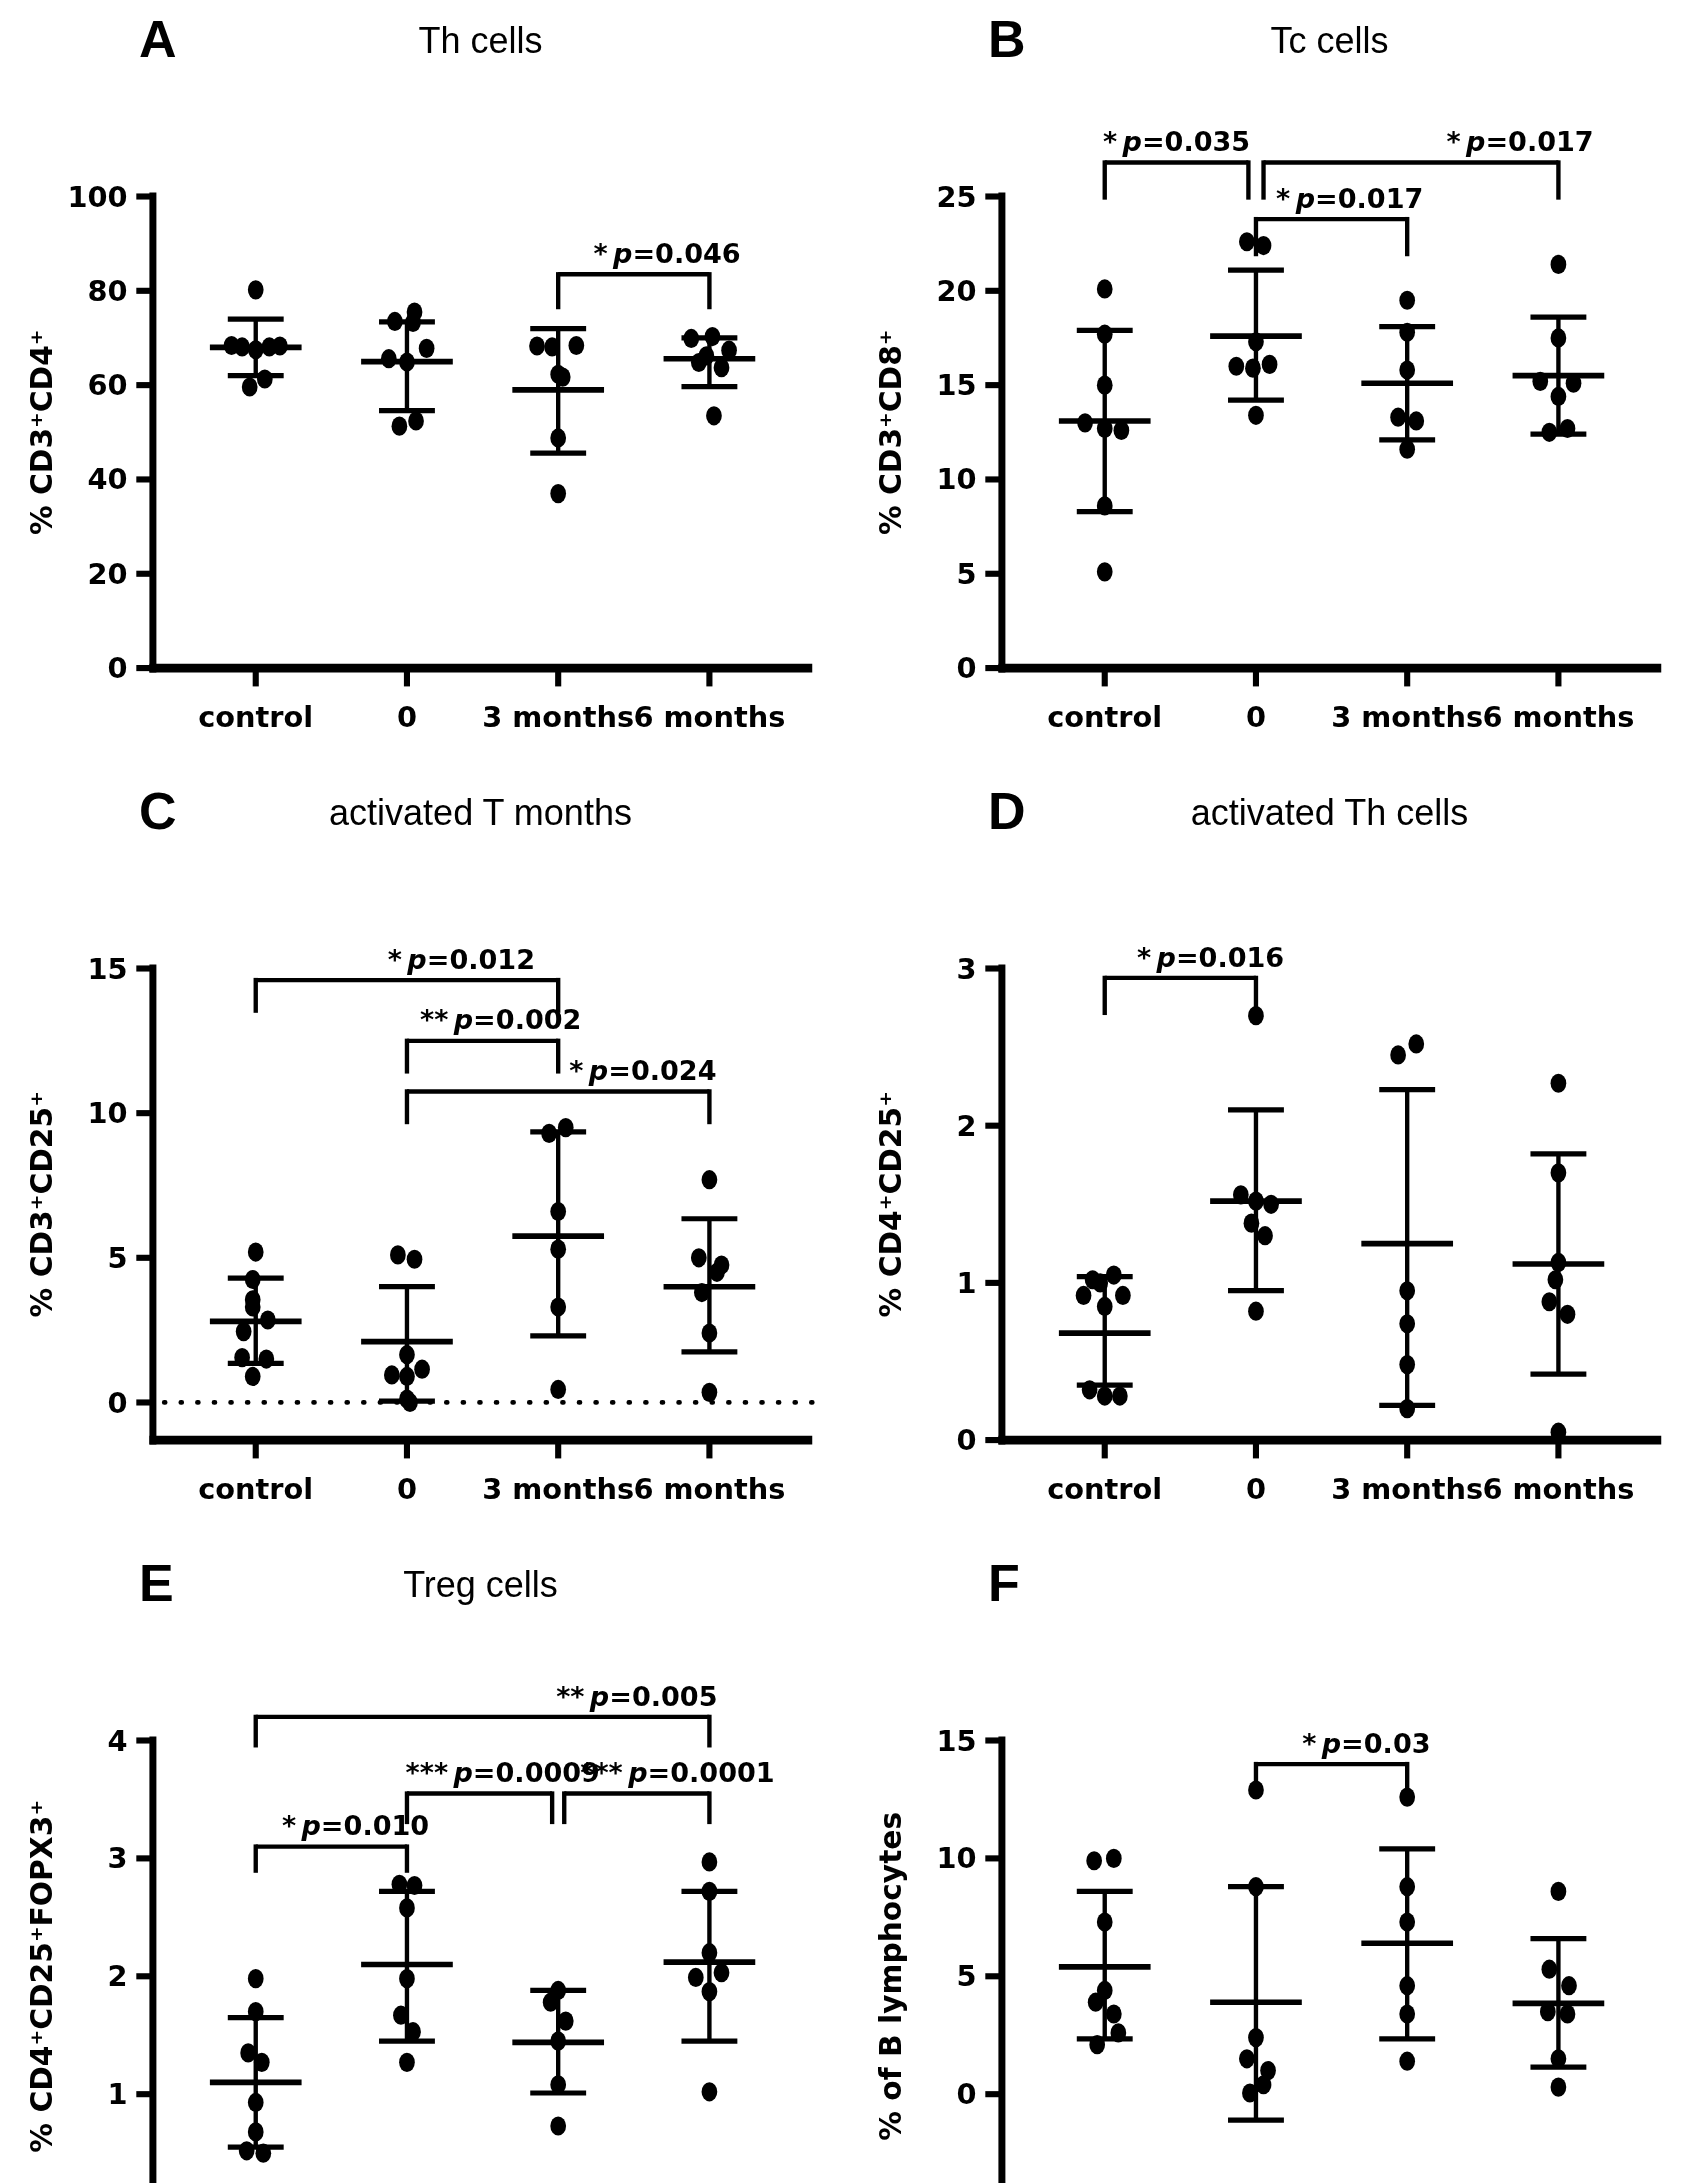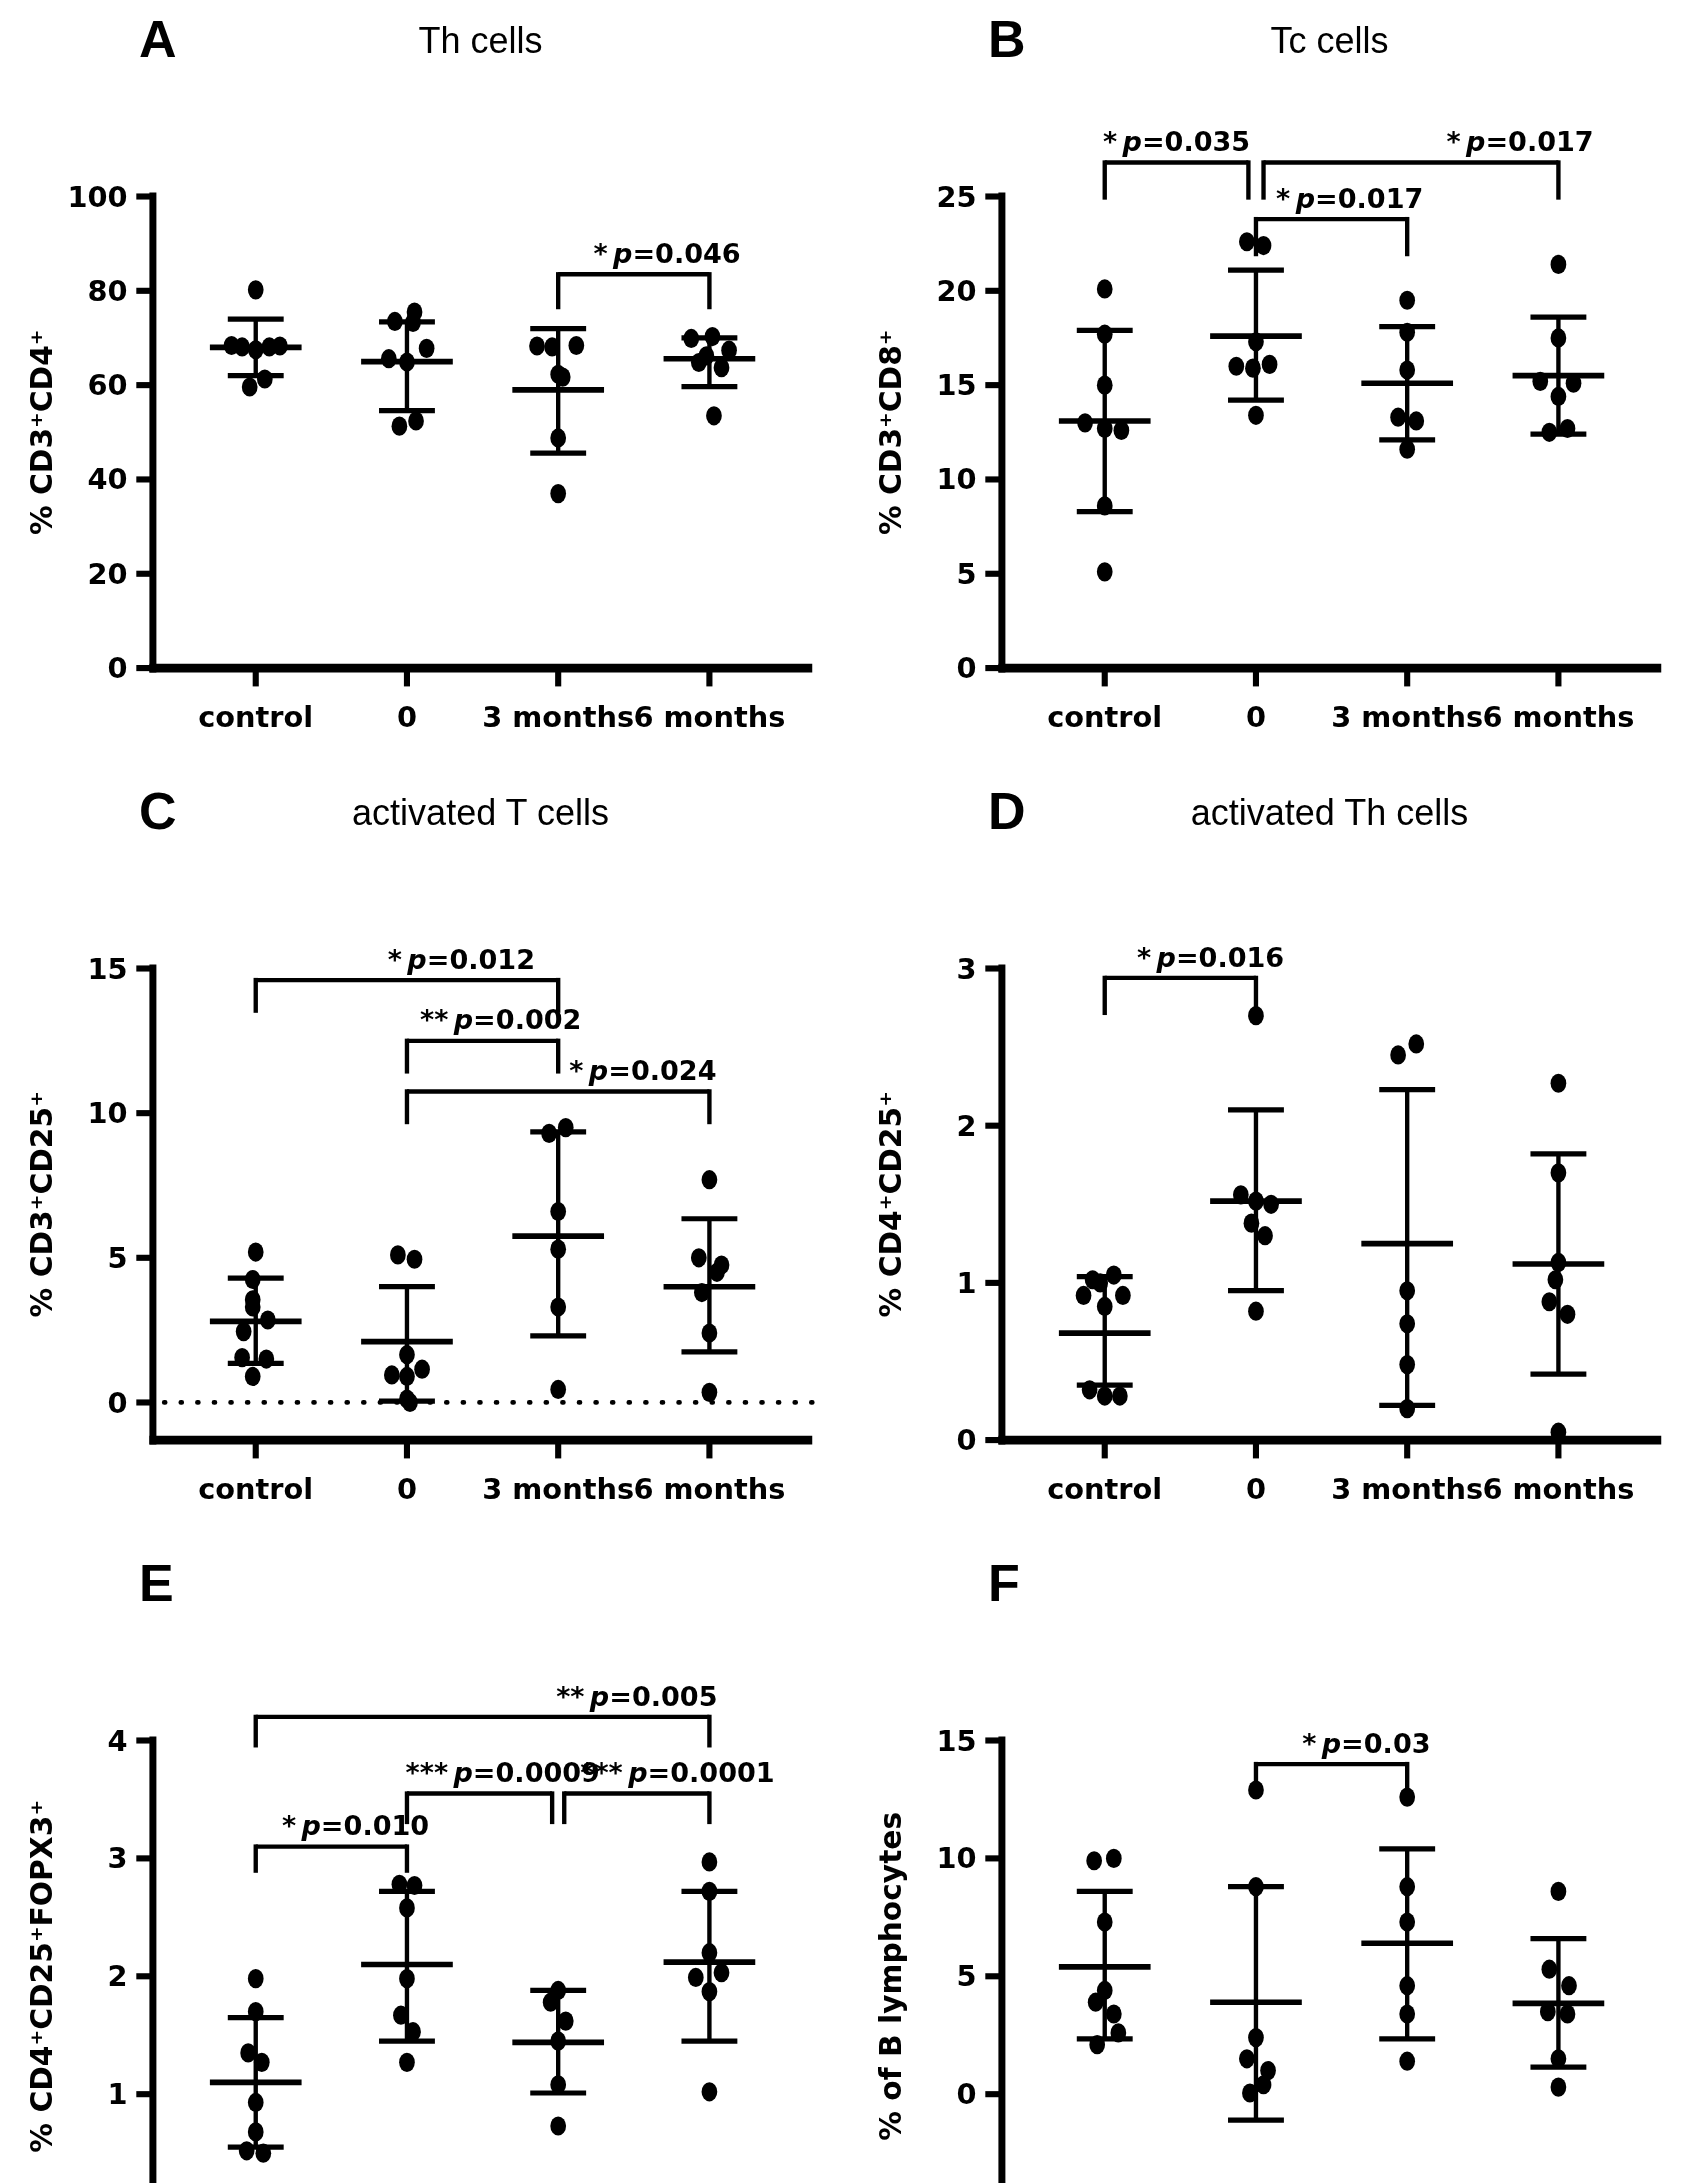--- a/index.html
+++ b/index.html
@@ -188,7 +188,7 @@
   </figure>
   <figure class="panel">
     <div class="panel-letter">C</div>
-    <div class="panel-title">activated T cells</div>
+    <div class="panel-title">activated T months</div>
     <svg viewBox="0 0 1944 1768">
         <line x1="350" y1="441" x2="350" y2="1540" stroke="#000000" stroke-width="16"></line>
         <line x1="342" y1="1530" x2="1860" y2="1530" stroke="#000000" stroke-width="20"></line>

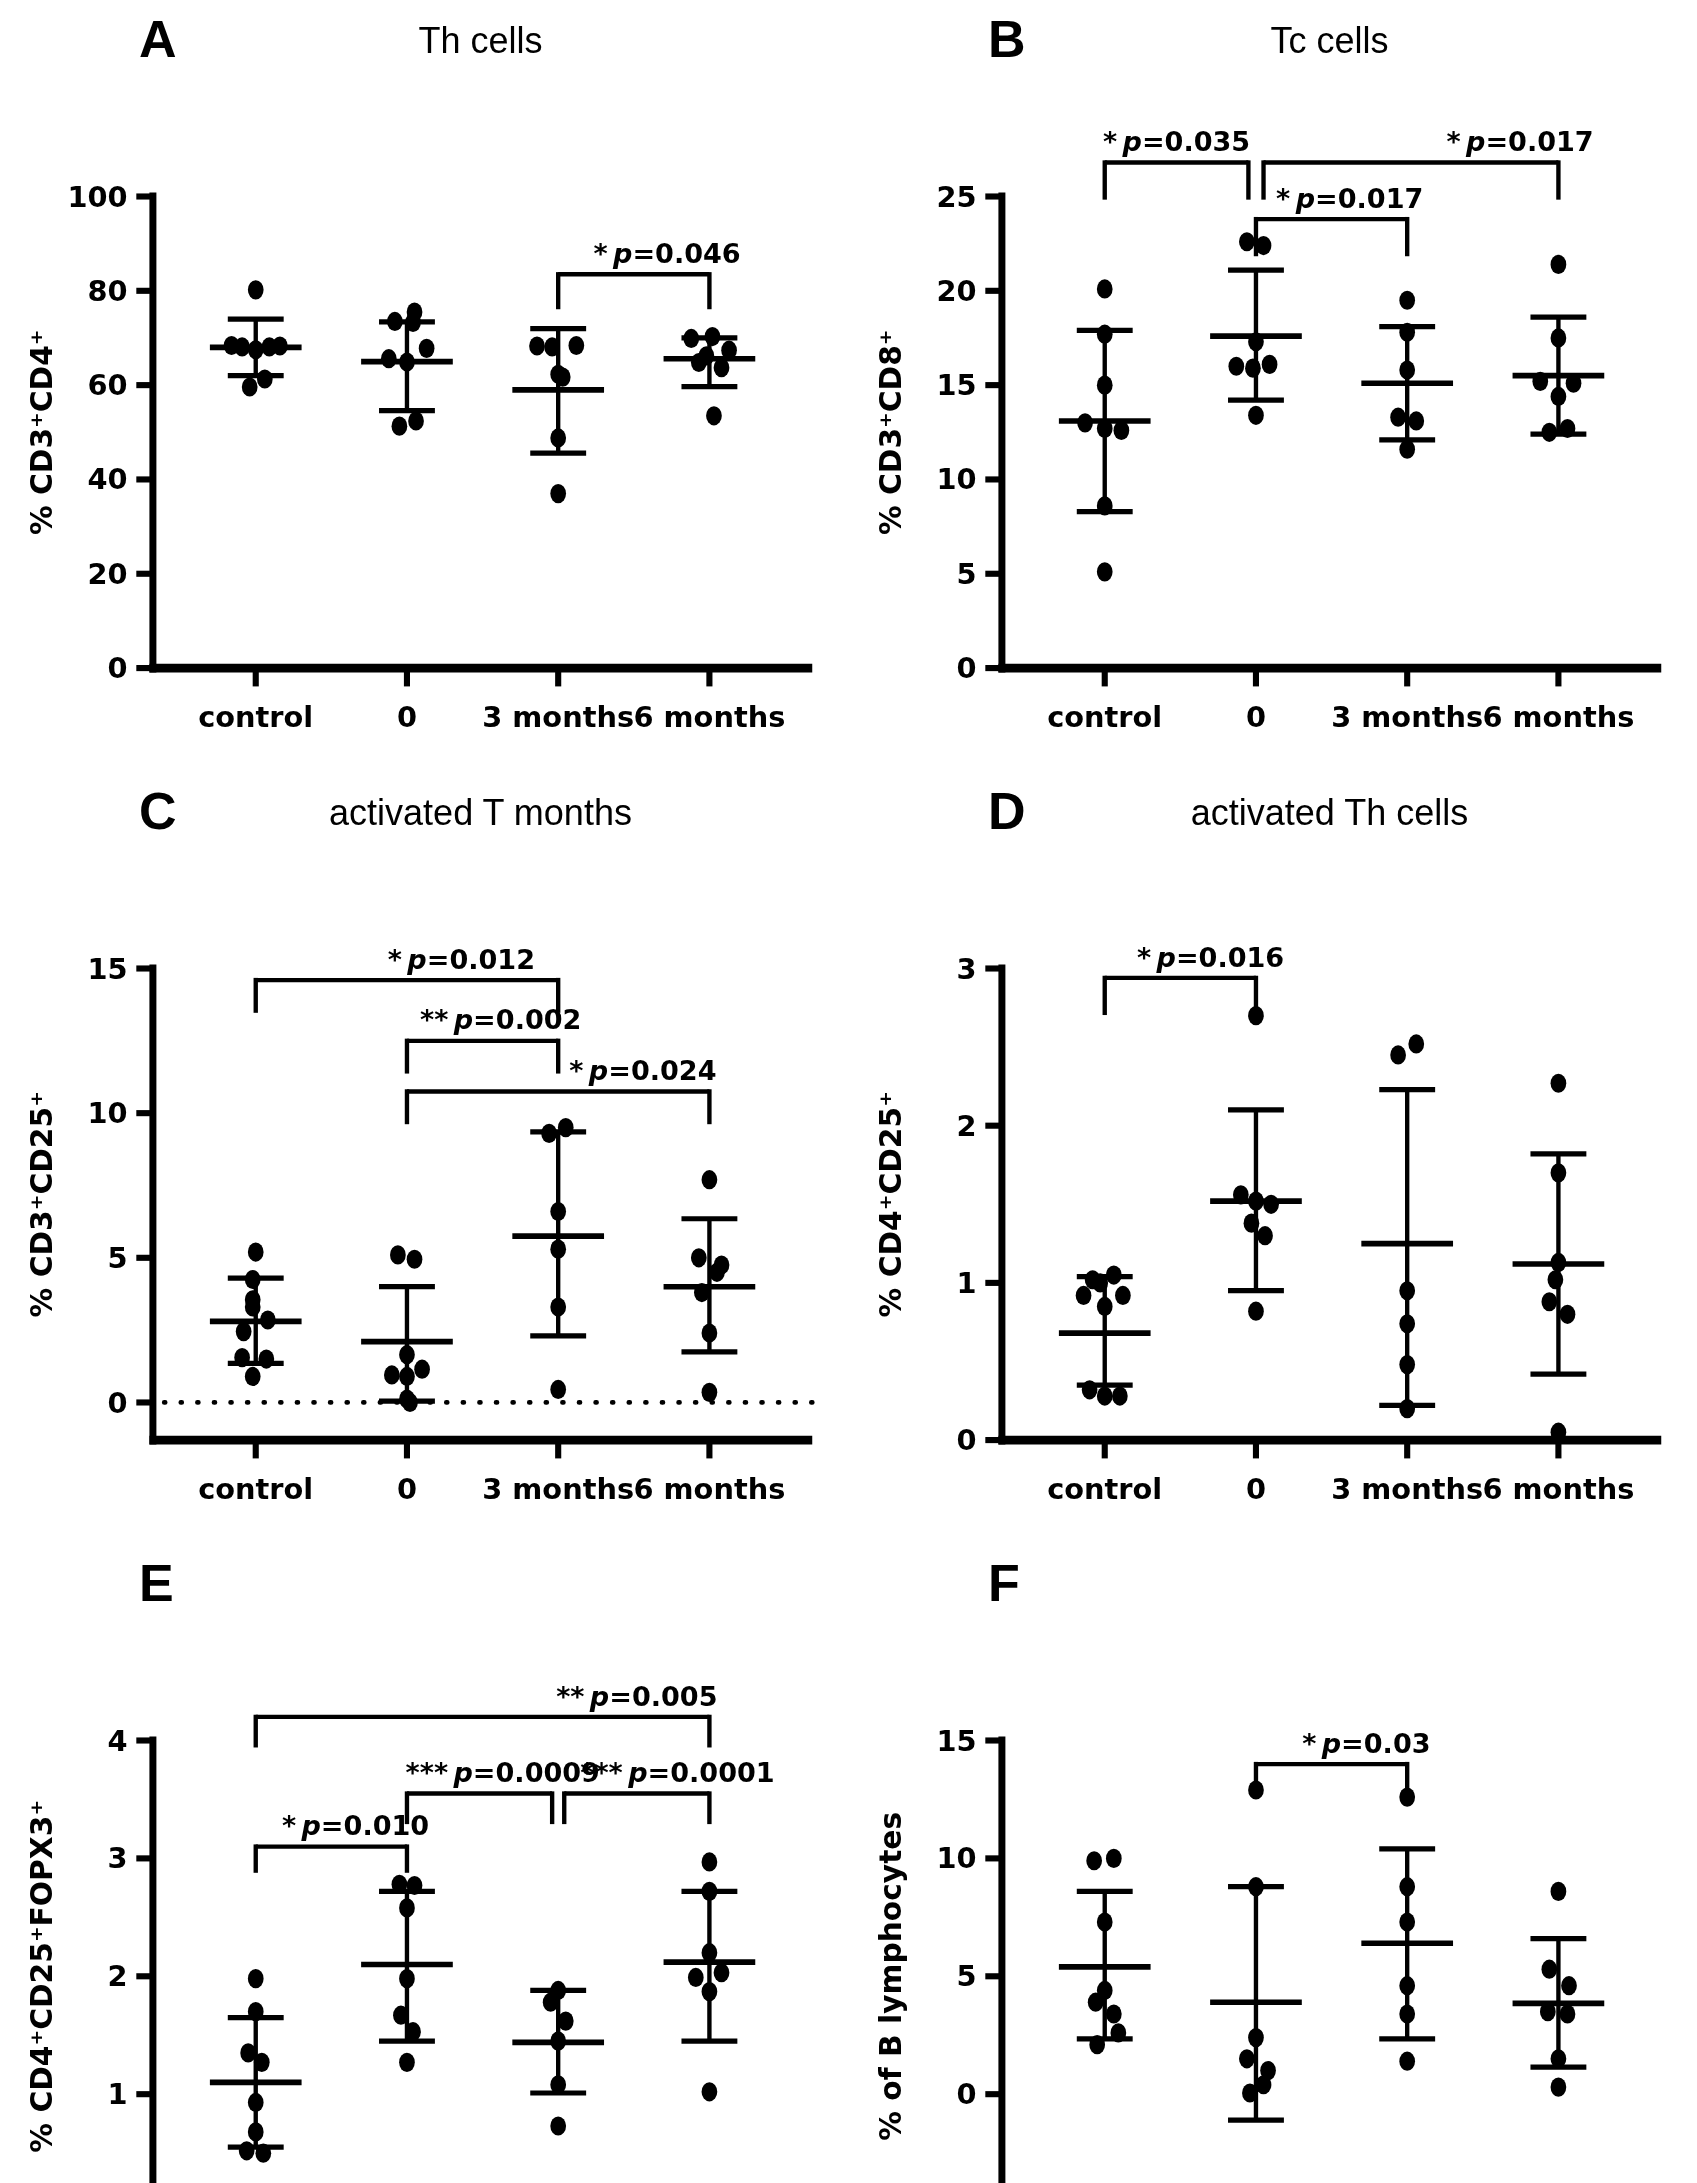--- a/index.html
+++ b/index.html
@@ -346,6 +346,7 @@
   </figure>
   <figure class="panel">
     <div class="panel-letter">E</div>
+    <div class="panel-title">Treg cells</div>
     <svg viewBox="0 0 1944 1768">
         <line x1="350" y1="441" x2="350" y2="1540" stroke="#000000" stroke-width="16"></line>
         <line x1="342" y1="1530" x2="1860" y2="1530" stroke="#000000" stroke-width="20"></line>

